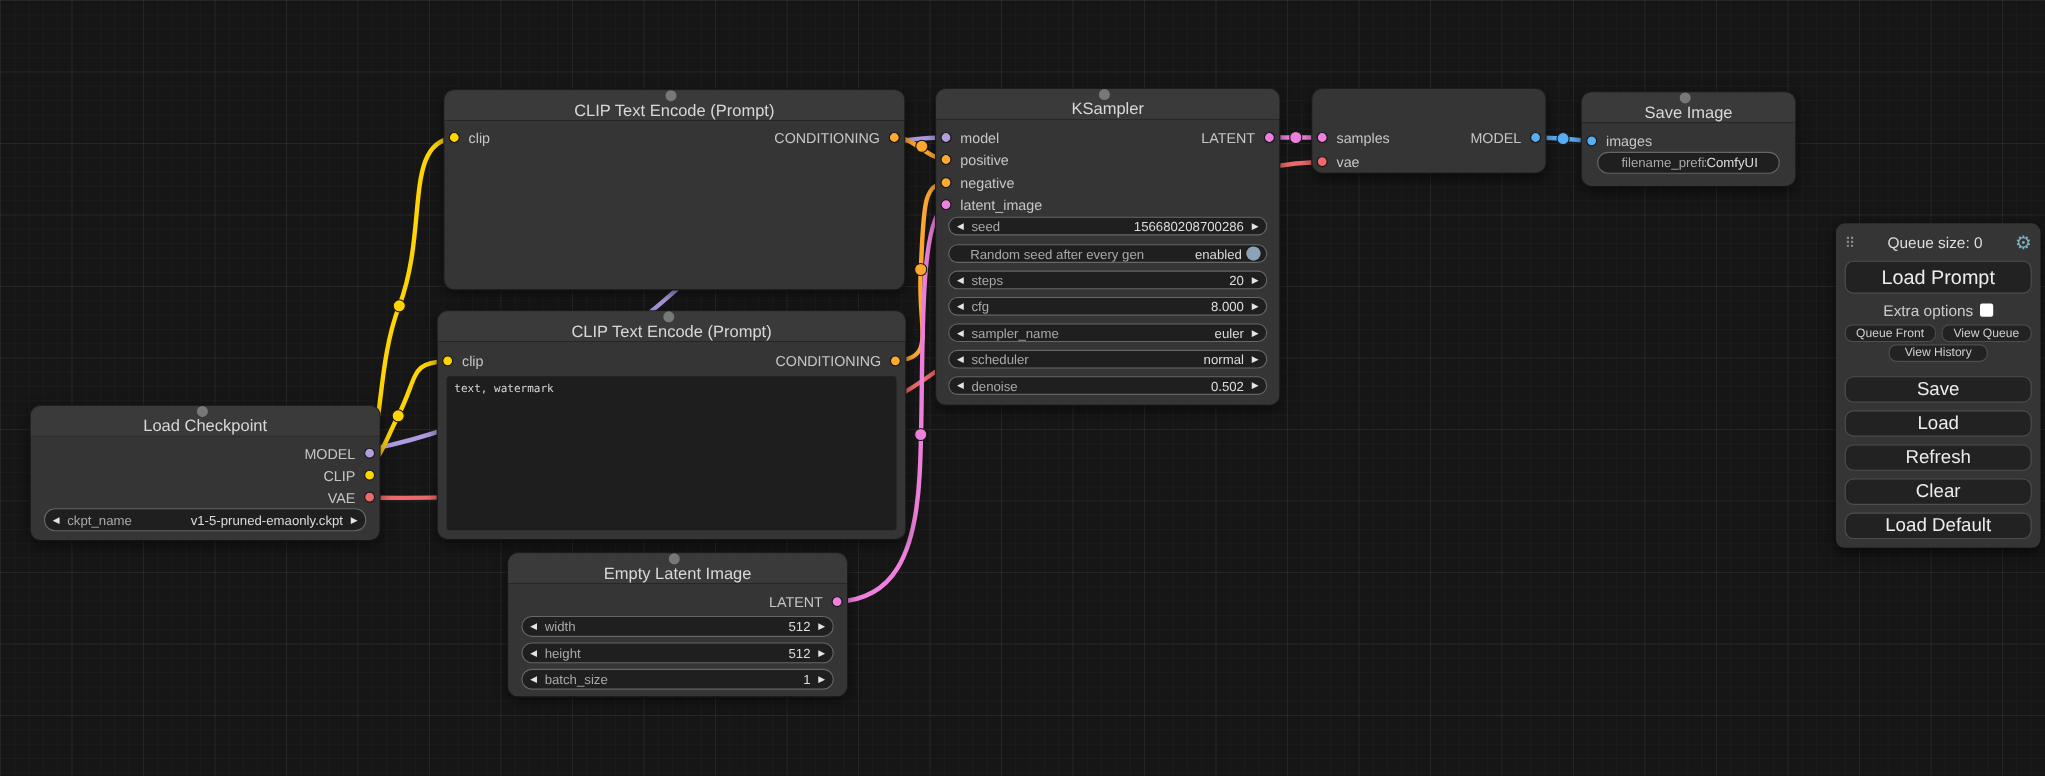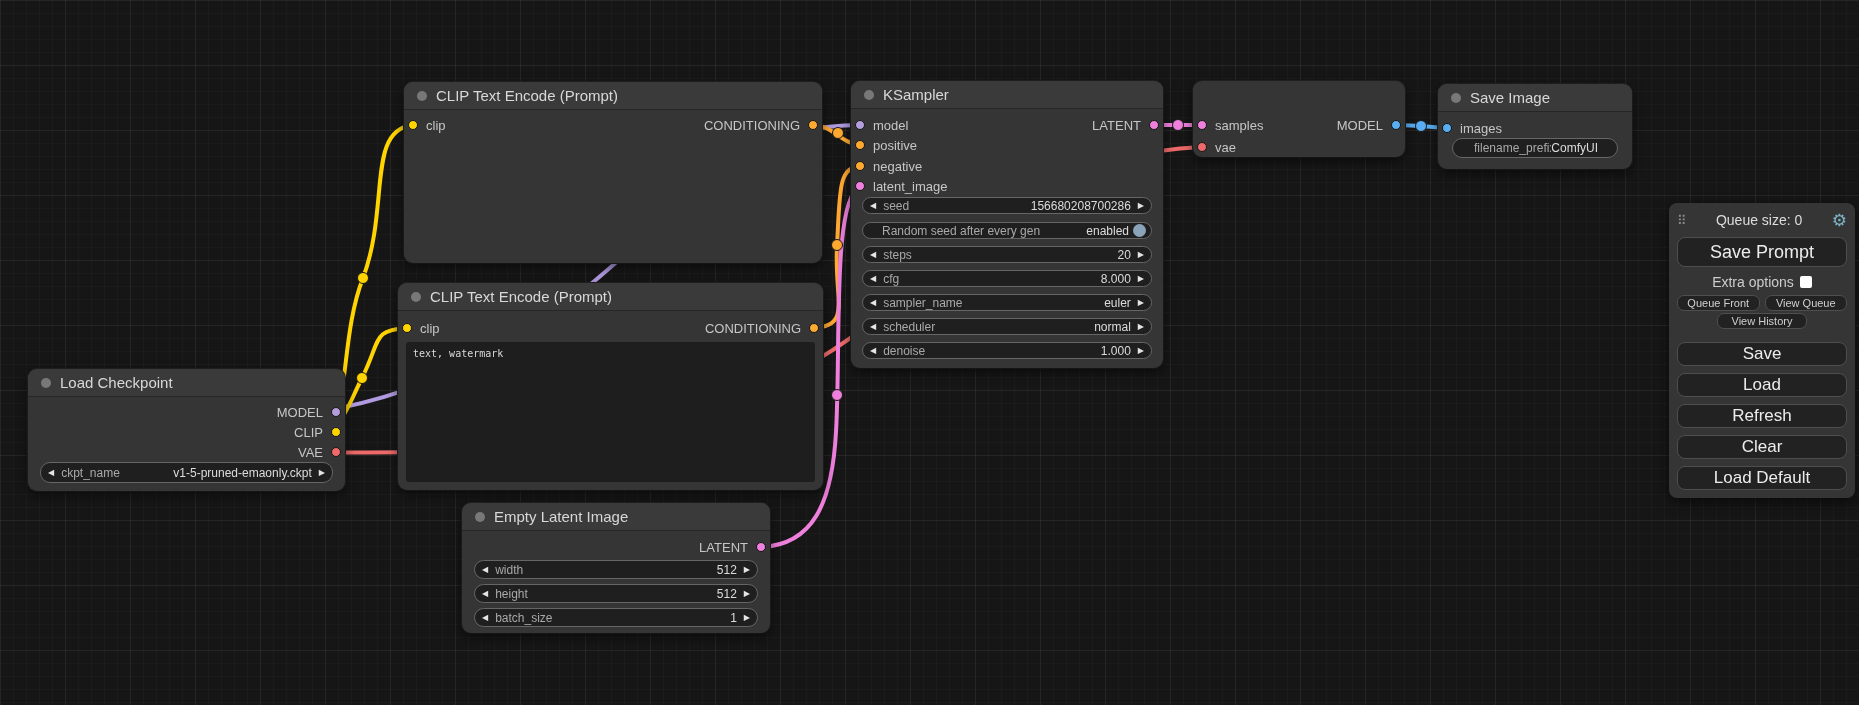--- a/index.html
+++ b/index.html
@@ -22,7 +22,7 @@
   .node-title{
     height:27px;display:flex;align-items:center;padding:0 10px;
     background:#3a3a3a;border-radius:9px 9px 0 0;border-bottom:1px solid #262626;
-    font-size:15px;color:#d8d8d8;white-space:nowrap;
+    font-size:15px;color:#d8d8d8;white-space:nowrap;flex-direction:column;
   }
   .tdot{width:10px;height:10px;border-radius:50%;background:#787878;margin:0 9px 0 3px;flex:none;}
   .slot{position:absolute;left:4px;right:4px;height:18px;display:flex;align-items:center;

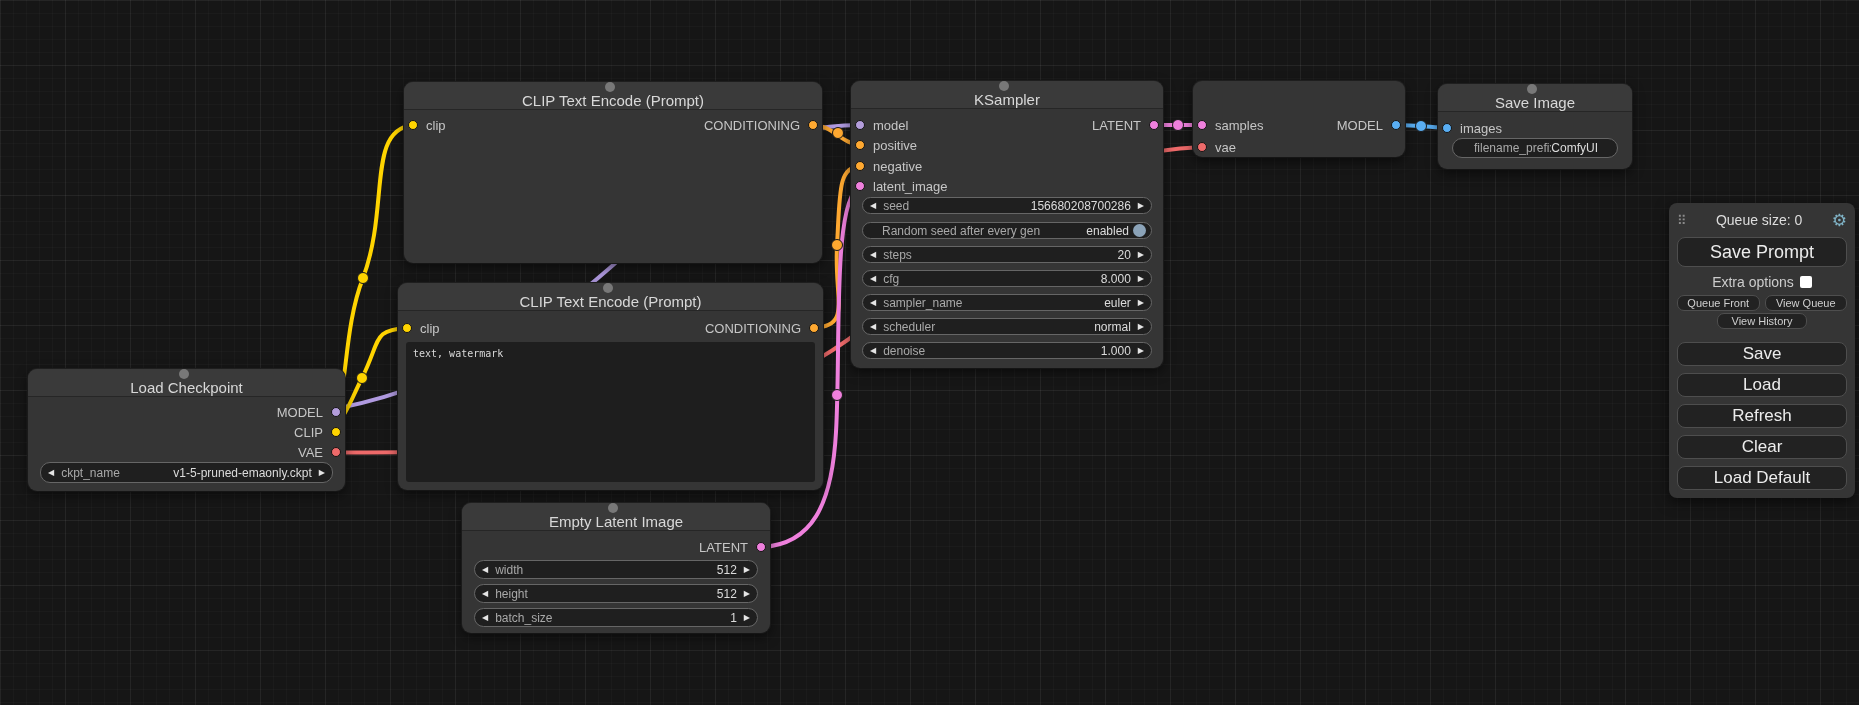--- a/index.html
+++ b/index.html
@@ -273,7 +273,7 @@
     <span class="qsize">Queue size: 0</span>
     <span class="qgear" style="color:#7fb2c5">⚙</span>
   </div>
-  <div class="qbtn" style="top:34px;height:30px;font-size:18px">Save Prompt</div>
+  <div class="qbtn" style="top:34px;height:30px;font-size:18px">Load Prompt</div>
   <div class="qextra">
     <span>Extra options</span>
     <span class="qcheck"></span>

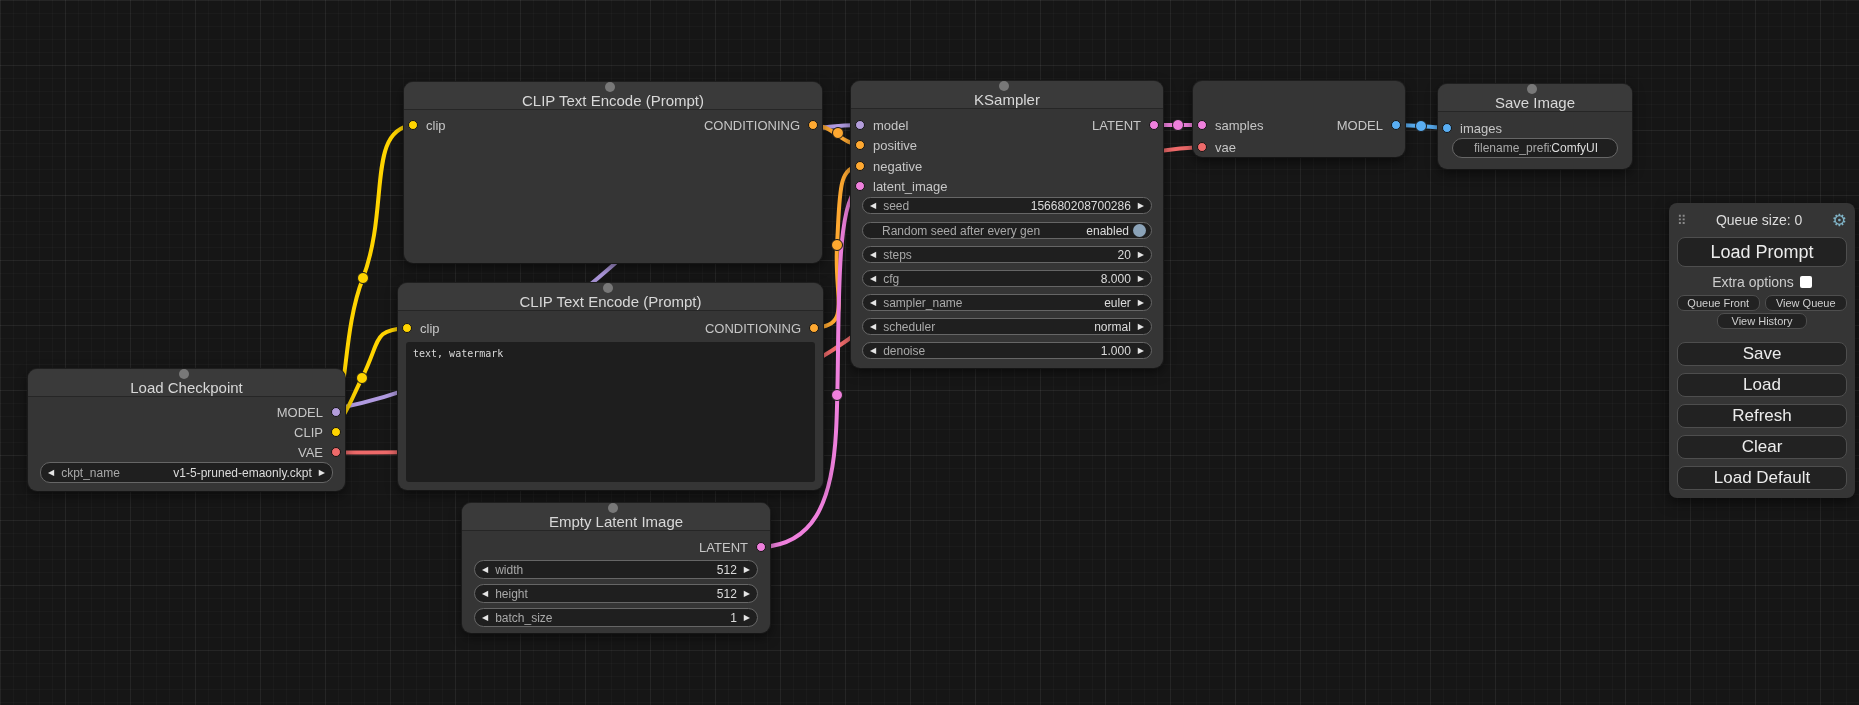--- a/index.html
+++ b/index.html
@@ -232,7 +232,7 @@
   <div class="widget" style="left:11px;right:11px;top:261px;height:17px">
     <span class="arrow">◀</span>
     <span class="wlabel">denoise</span>
-    <span class="wvalue">1.000</span>
+    <span class="wvalue">0.502</span>
     <span class="arrow">▶</span>
   </div>
 </div>

